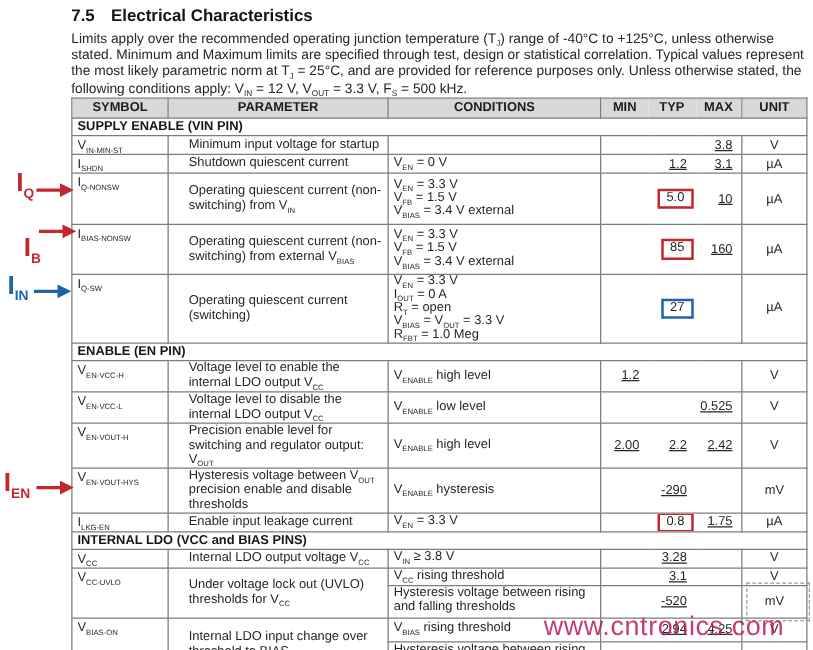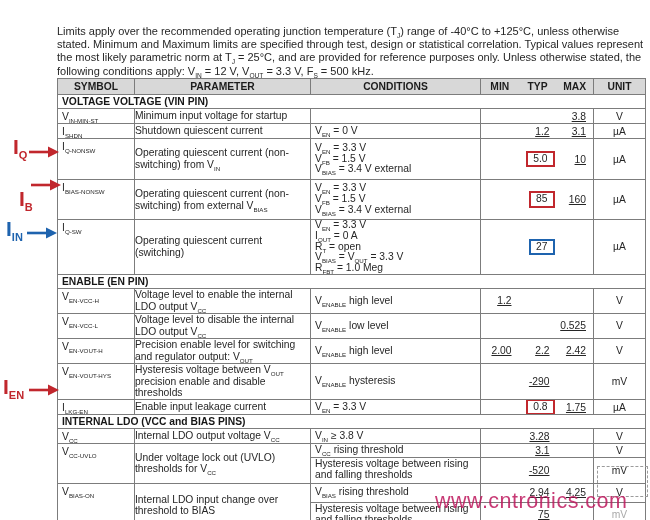--- a/index.html
+++ b/index.html
@@ -45,6 +45,9 @@
 
 <div class="canvas">
 
+  <div class="title">
+    <span class="num">7.5</span><span>Electrical Characteristics</span>
+  </div>
 
   <div class="intro">Limits apply over the recommended operating junction temperature (T<sub>J</sub>) range of -40°C to +125°C, unless otherwise stated. Minimum and Maximum limits are specified through test, design or statistical correlation. Typical values represent the most likely parametric norm at T<sub>J</sub> = 25°C, and are provided for reference purposes only. Unless otherwise stated, the following conditions apply: V<sub>IN</sub> = 12 V, V<sub>OUT</sub> = 3.3 V, F<sub>S</sub> = 500 kHz.</div>
 

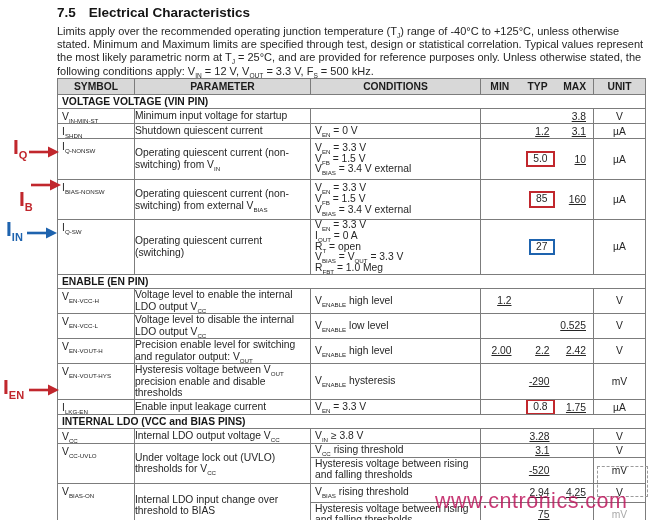--- a/index.html
+++ b/index.html
@@ -74,7 +74,7 @@
     </thead>
     <tbody>
         <tr style="height: 14px;">
-          <td class="section" colspan="7">VOLTAGE VOLTAGE (VIN PIN)</td>
+          <td class="section" colspan="7">SUPPLY ENABLE (VIN PIN)</td>
         </tr>
         <tr style="height: 15px;">
           <td class="sym">V<sub>IN-MIN-ST</sub></td>

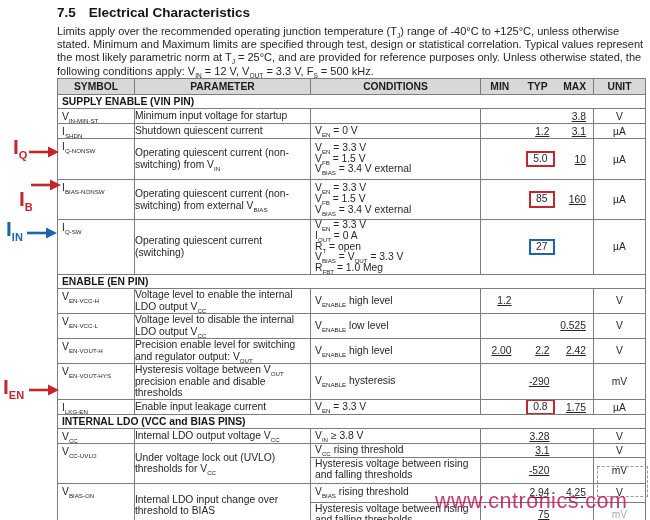--- a/index.html
+++ b/index.html
@@ -18,7 +18,7 @@
   .spec th.nmax,.spec td.nmax{border-left:none;}
   .spec td.section{font-weight:bold;padding-left:4px;color:#161616;}
   .spec td.sym{vertical-align:top;padding-top:2px;padding-left:4px;line-height:11.5px;}
-  .spec td.param{padding-left:0;line-height:11.6px;}
+  .spec td.param{padding-left:16px;line-height:11.6px;}
   .spec td.cond{padding-left:4px;line-height:10.8px;}
   .spec td.num{text-align:right;padding-right:7px;white-space:nowrap;text-decoration:underline;}
   .spec td.unit{text-align:center;}

